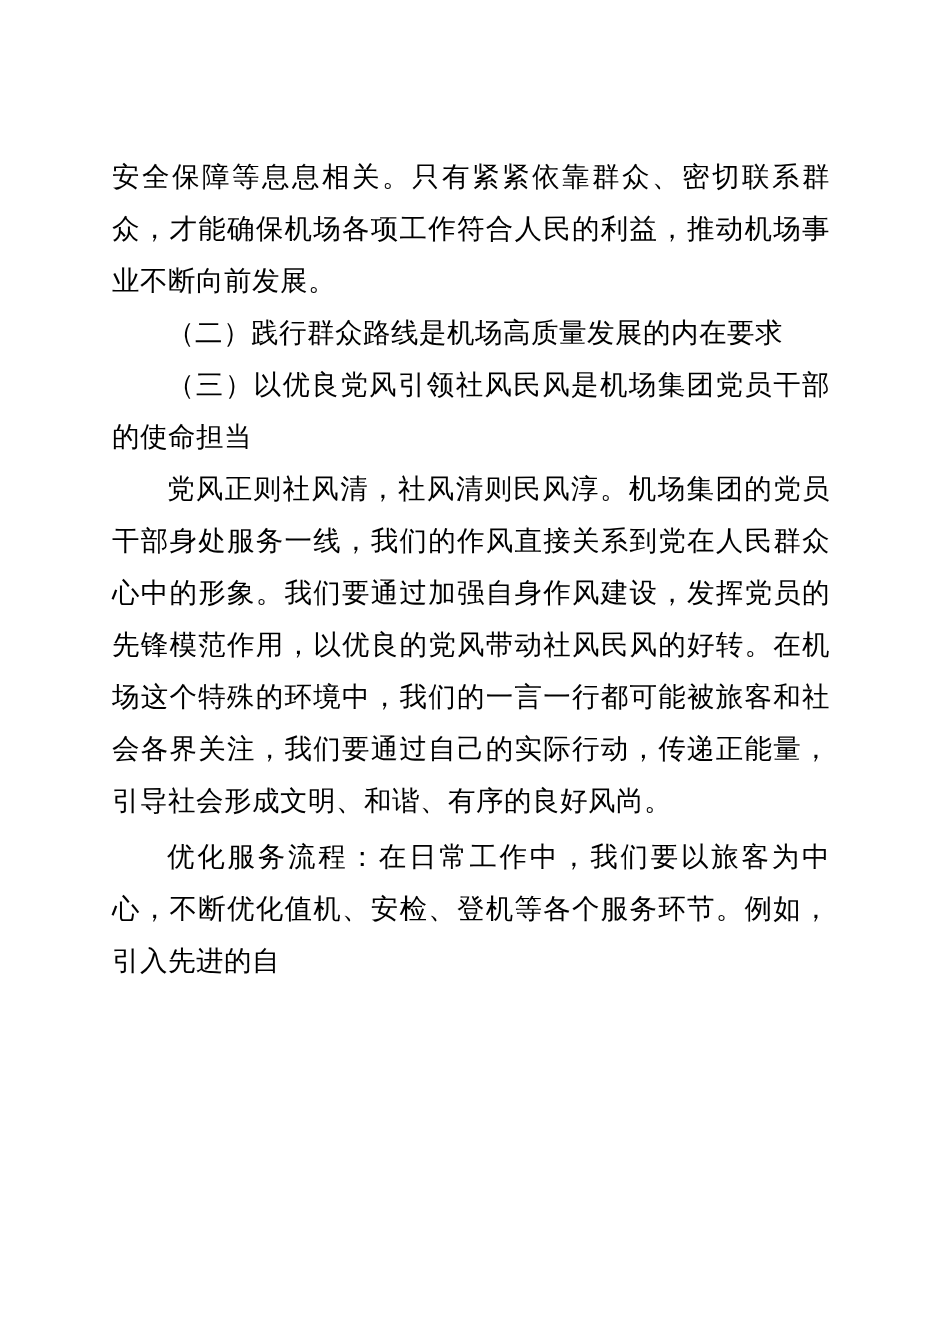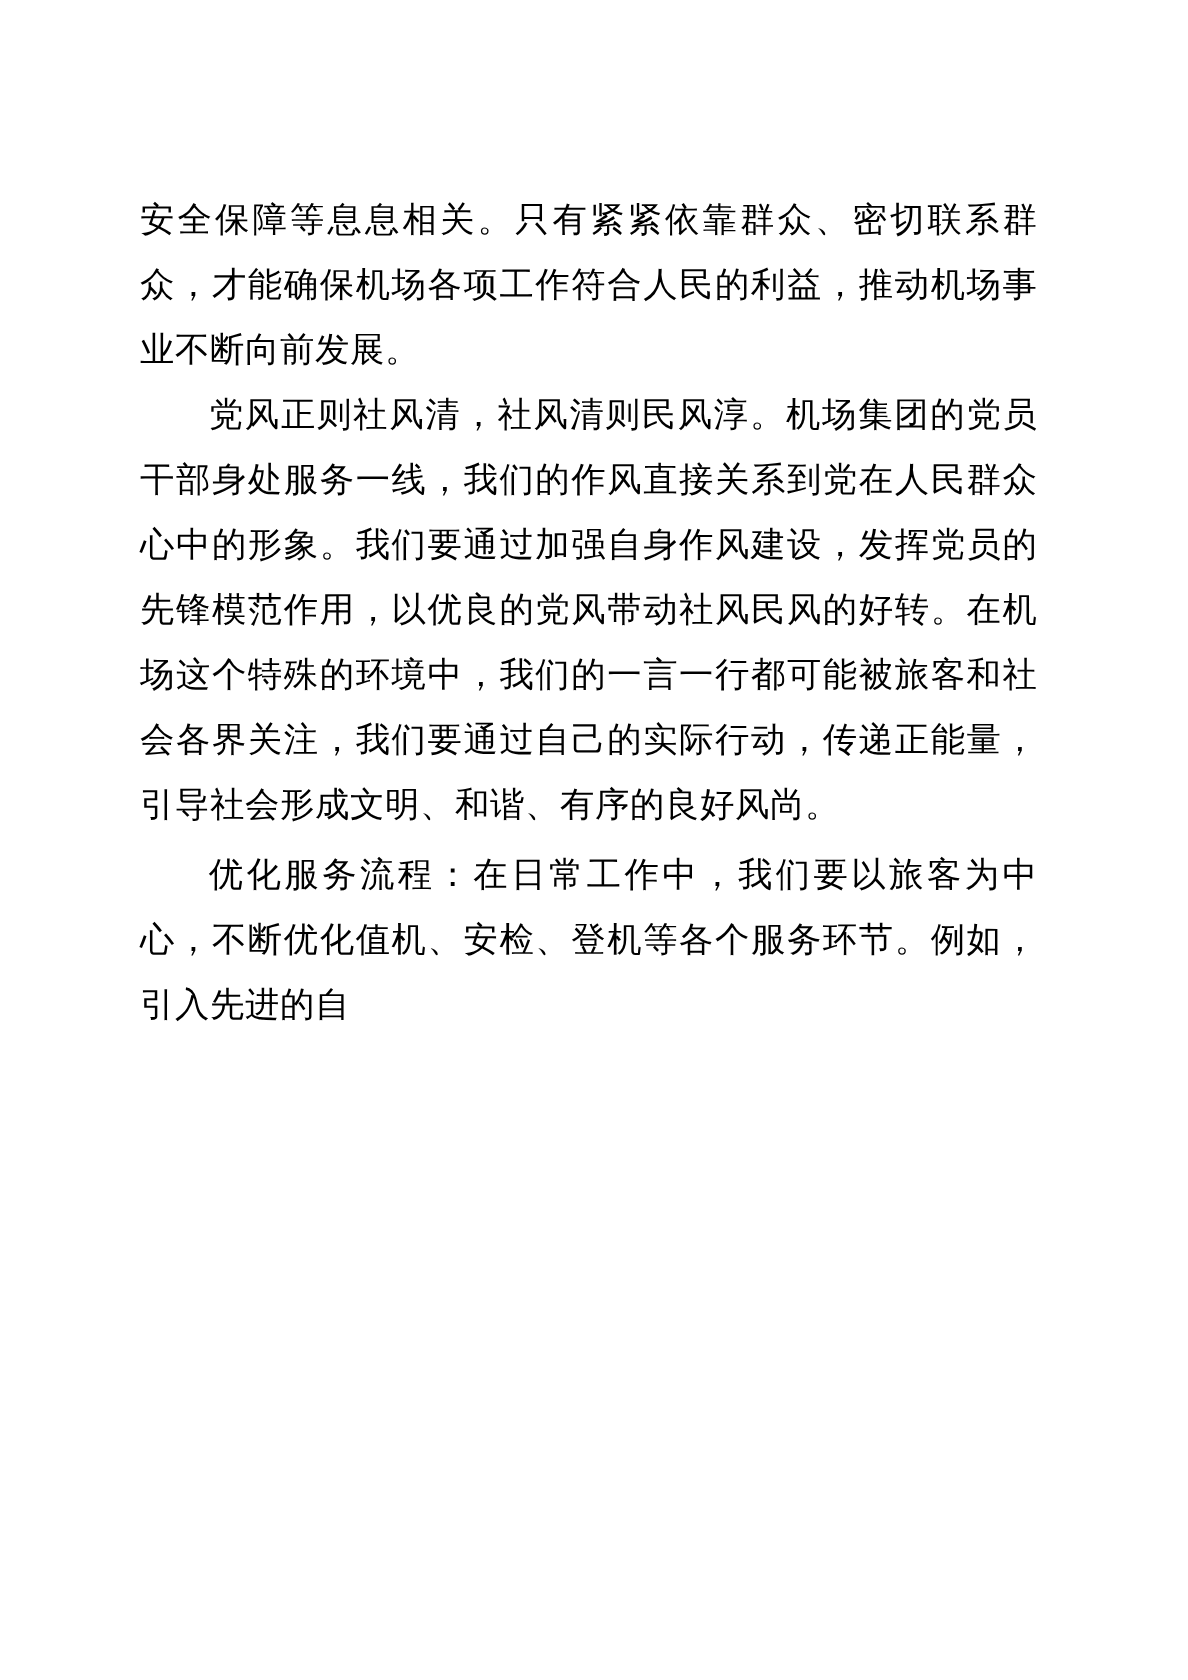--- a/index.html
+++ b/index.html
@@ -59,6 +59,7 @@
 
     <p class="para-noindent">安全保障等息息相关。只有紧紧依靠群众、密切联系群众，才能确保机场各项工作符合人民的利益，推动机场事业不断向前发展。</p>
 
+    <p class="sub-head">（二）践行群众路线是机场高质量发展的内在要求</p>
 
 
 

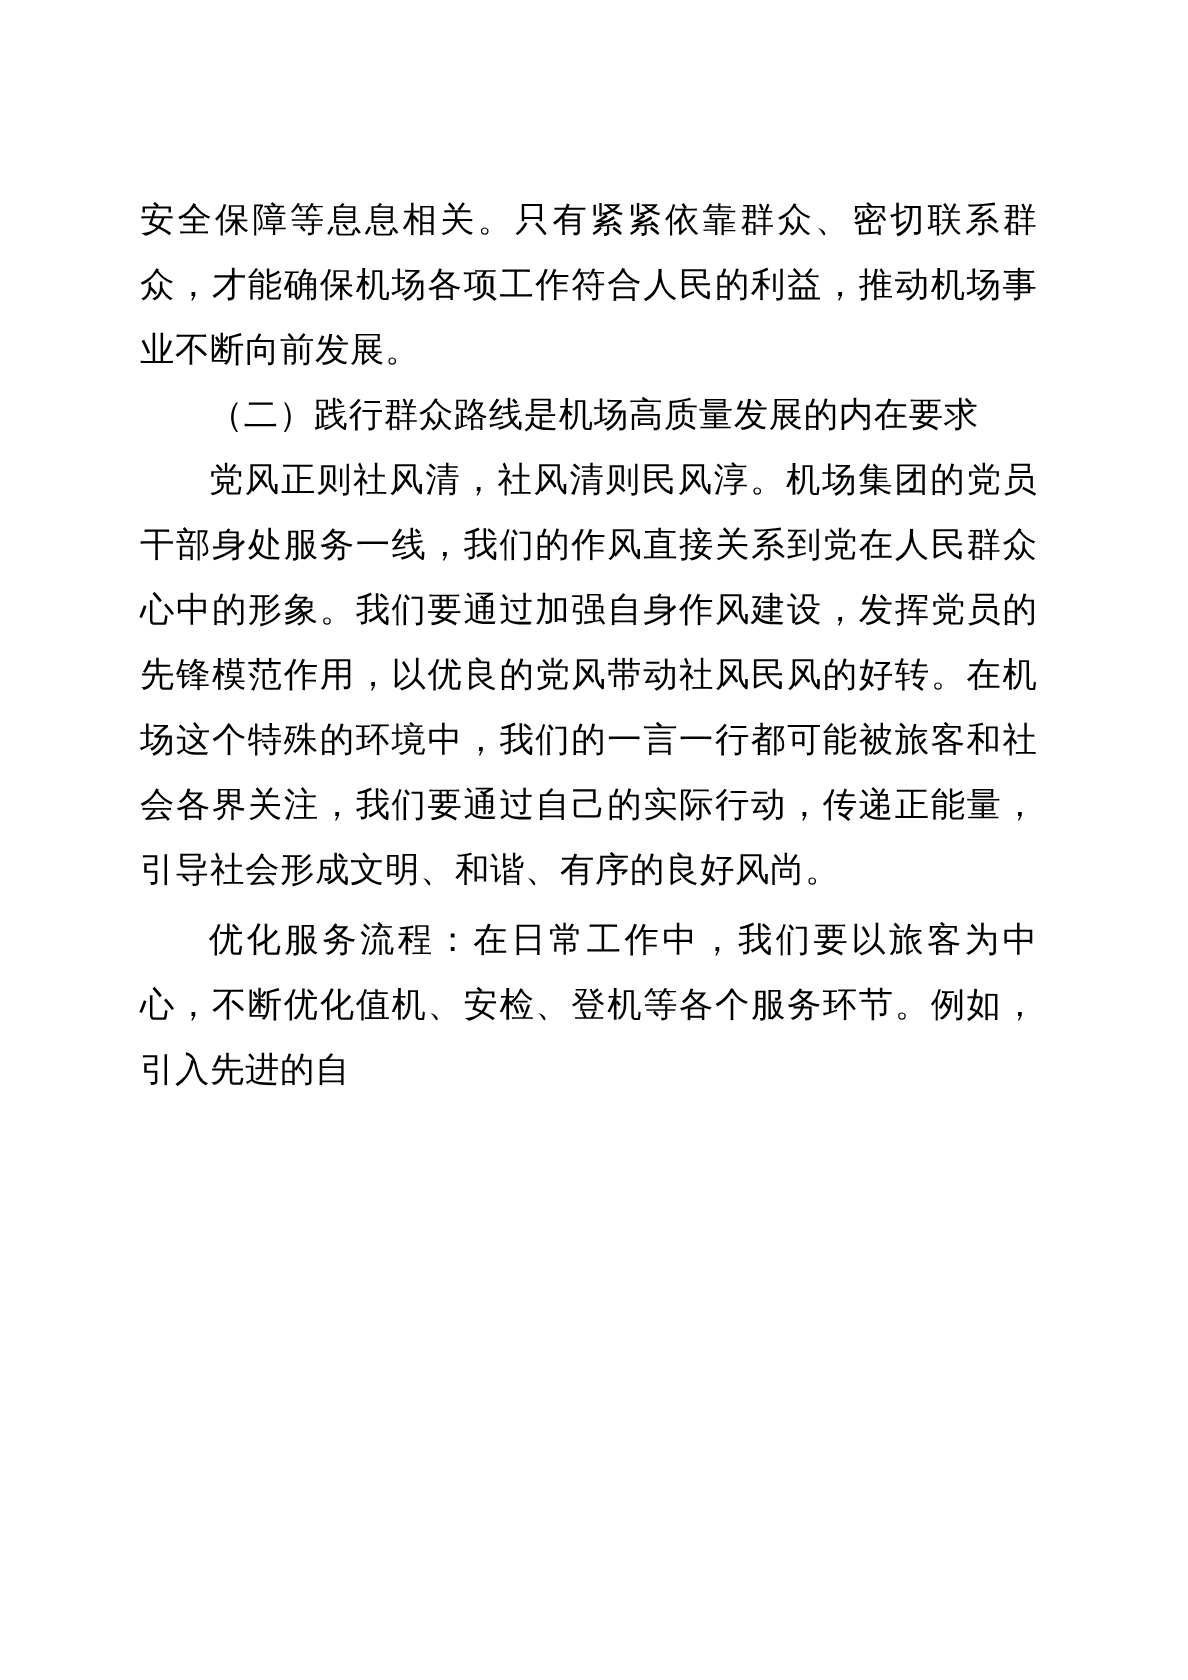--- a/index.html
+++ b/index.html
@@ -62,6 +62,7 @@
     <p class="sub-head">（二）践行群众路线是机场高质量发展的内在要求</p>
 
 
+    <p class="sub-head">（三）以优良党风引领社风民风是机场集团党员干部的使命担当</p>
 
     <p class="para">党风正则社风清，社风清则民风淳。机场集团的党员干部身处服务一线，我们的作风直接关系到党在人民群众心中的形象。我们要通过加强自身作风建设，发挥党员的先锋模范作用，以优良的党风带动社风民风的好转。在机场这个特殊的环境中，我们的一言一行都可能被旅客和社会各界关注，我们要通过自己的实际行动，传递正能量，引导社会形成文明、和谐、有序的良好风尚。</p>
 

